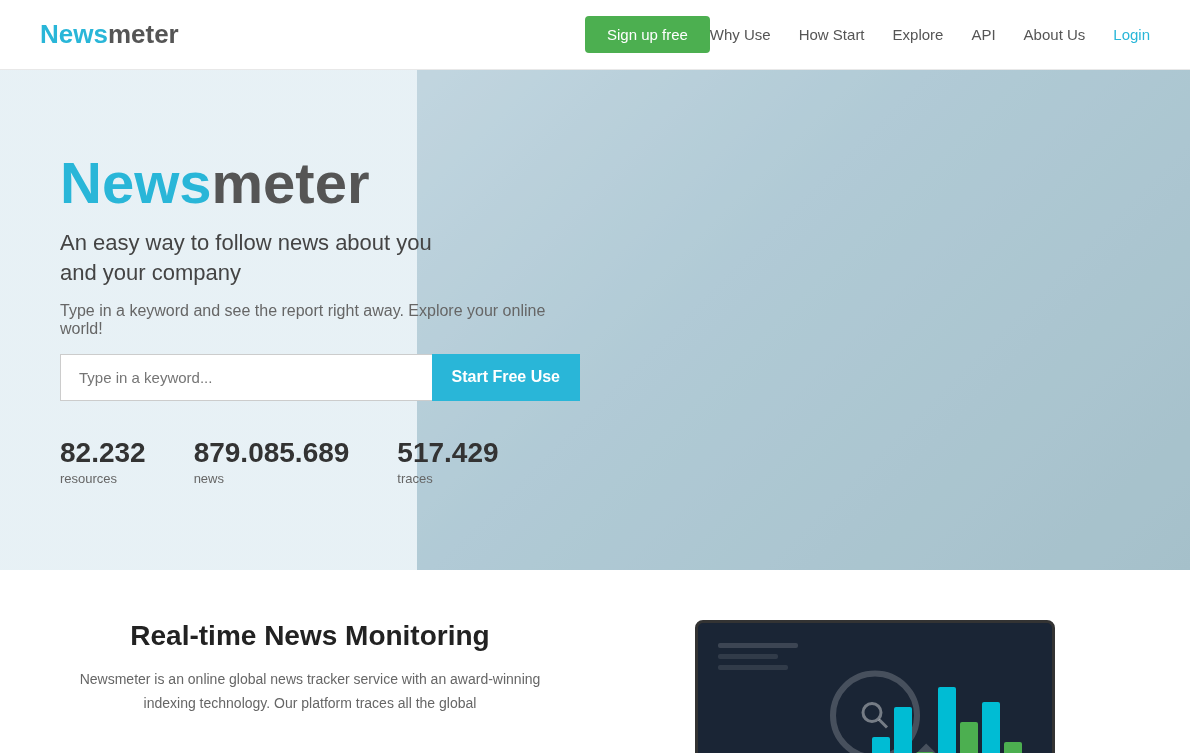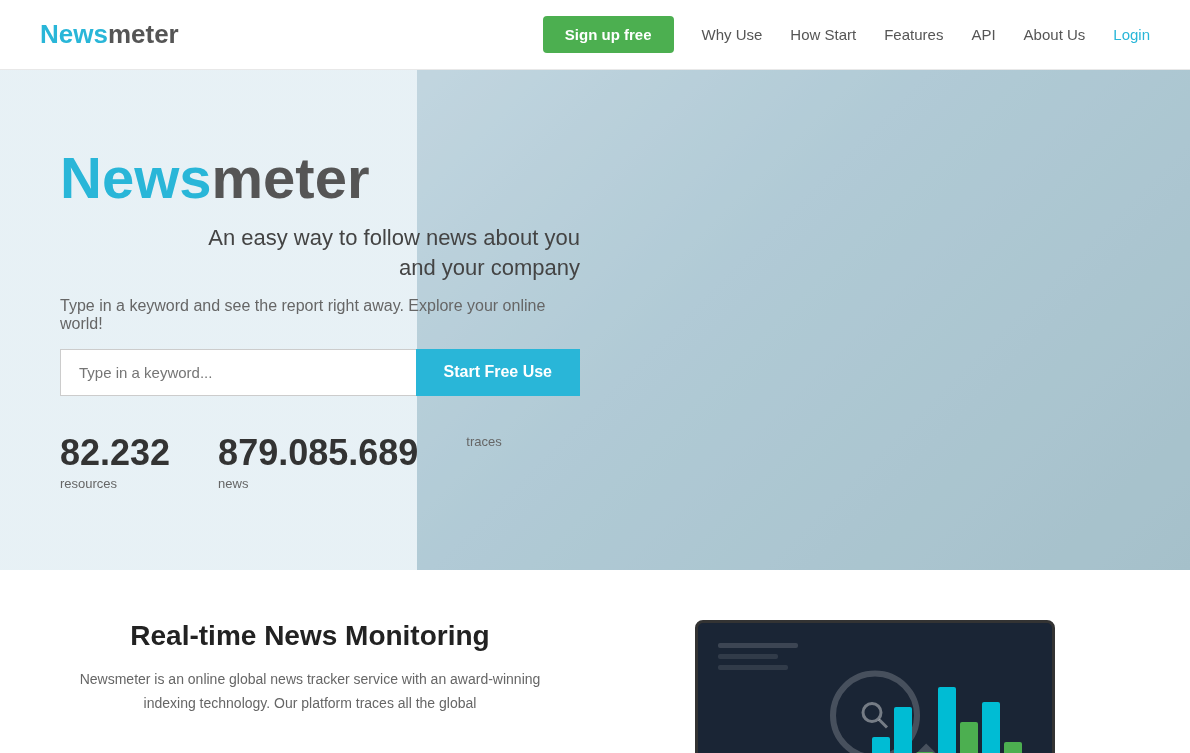--- a/index.html
+++ b/index.html
@@ -33,8 +33,7 @@
       padding: 10px 22px;
       font-size: 15px;
       cursor: pointer;
-      font-weight: 700;
-      margin-right: 28px;
+      font-weight: 400;
     }
     .navbar-links {
       display: flex;

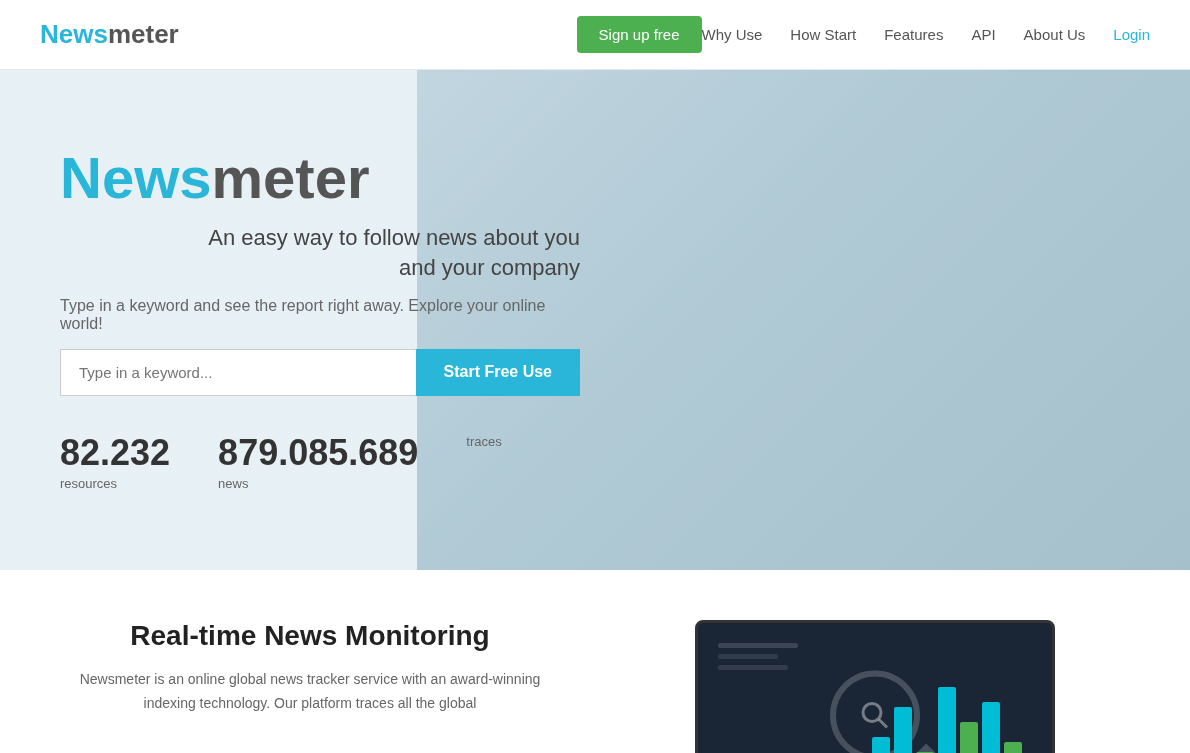--- a/index.html
+++ b/index.html
@@ -243,7 +243,7 @@
   <ul class="navbar-links">
     <li><a href="#">Why Use</a></li>
     <li><a href="#">How Start</a></li>
-    <li><a href="#">Features</a></li>
+    <li><a href="#">Explore</a></li>
     <li><a href="#">API</a></li>
     <li><a href="#">About Us</a></li>
     <li><a href="#" class="login">Login</a></li>

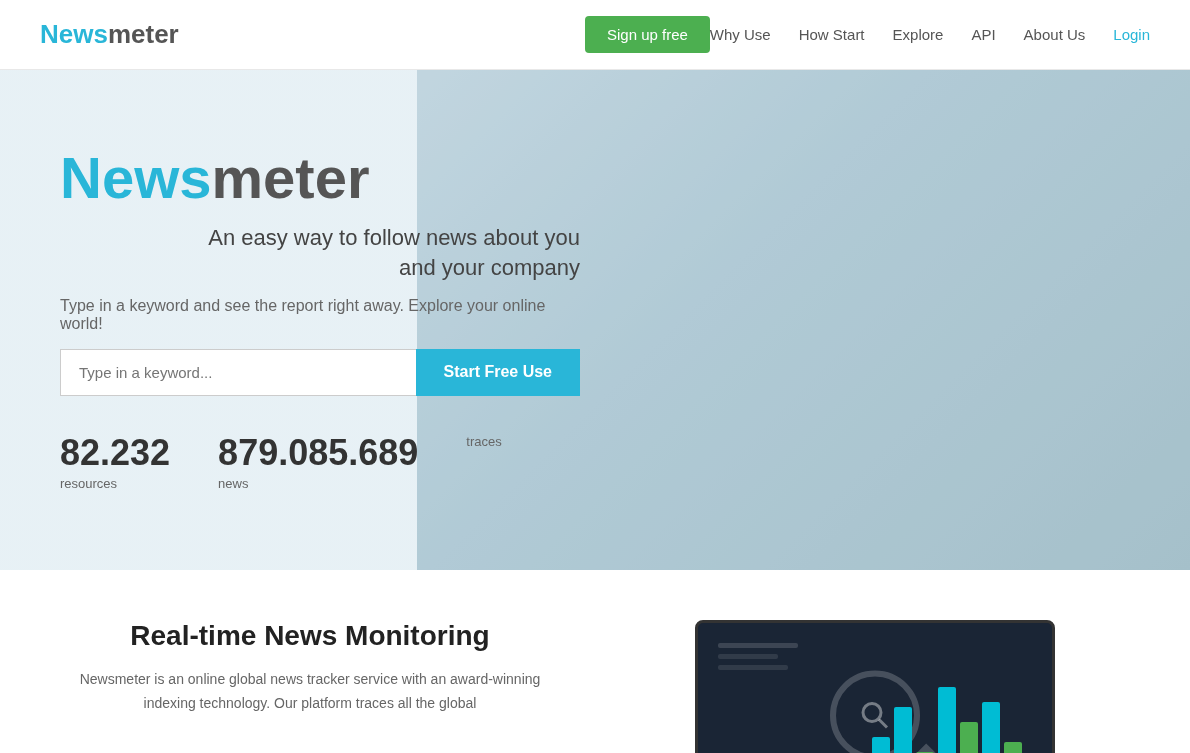--- a/index.html
+++ b/index.html
@@ -94,7 +94,6 @@
       color: #444;
       margin-bottom: 14px;
       line-height: 1.35;
-      text-align: right;
     }
     .hero-subtext {
       font-size: 16px;

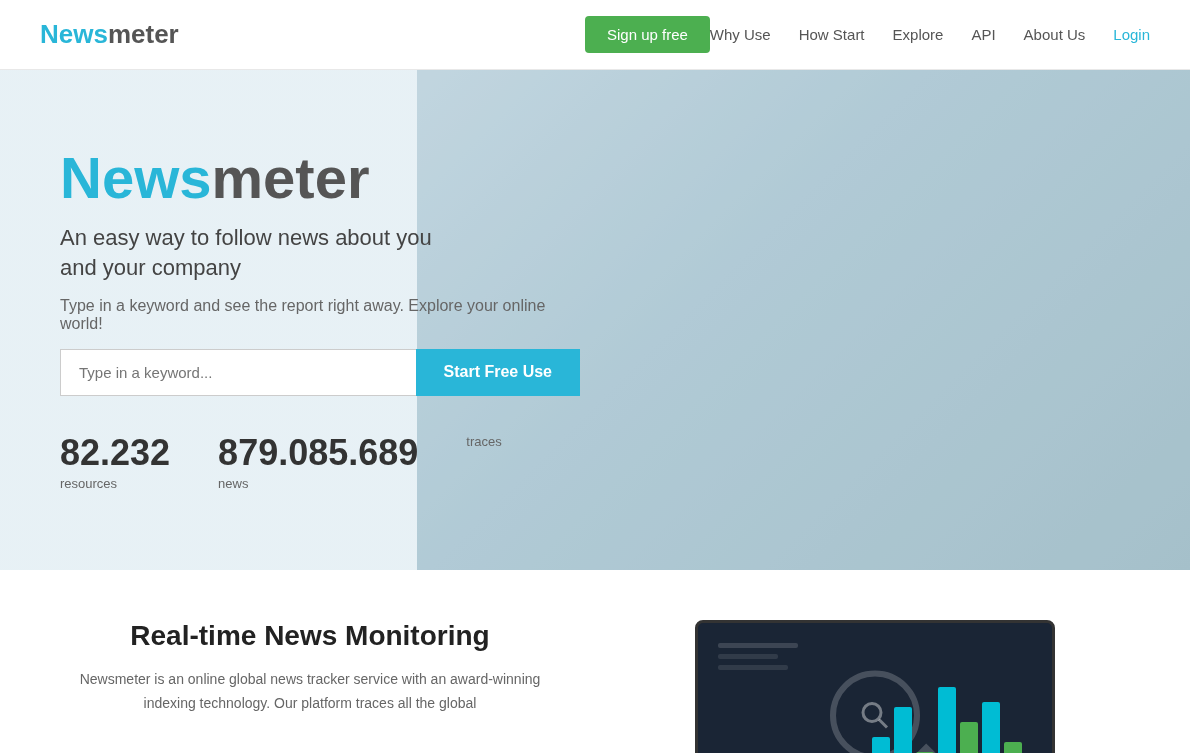--- a/index.html
+++ b/index.html
@@ -120,7 +120,7 @@
       background: #29b6d8;
       color: #fff;
       border: none;
-      padding: 14px 28px;
+      padding: 14px 20px;
       font-size: 16px;
       font-weight: 600;
       cursor: pointer;

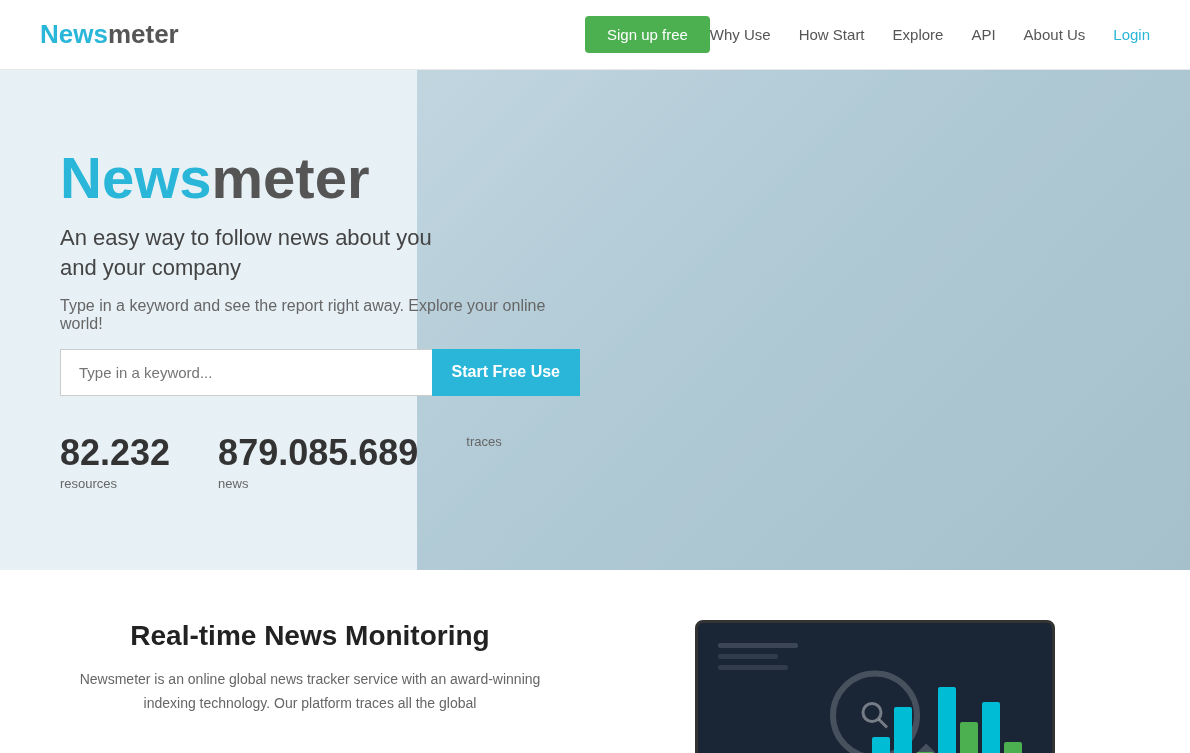--- a/index.html
+++ b/index.html
@@ -131,7 +131,7 @@
       gap: 48px;
     }
     .hero-stat-num {
-      font-size: 36px;
+      font-size: 28px;
       font-weight: bold;
       color: #333;
     }

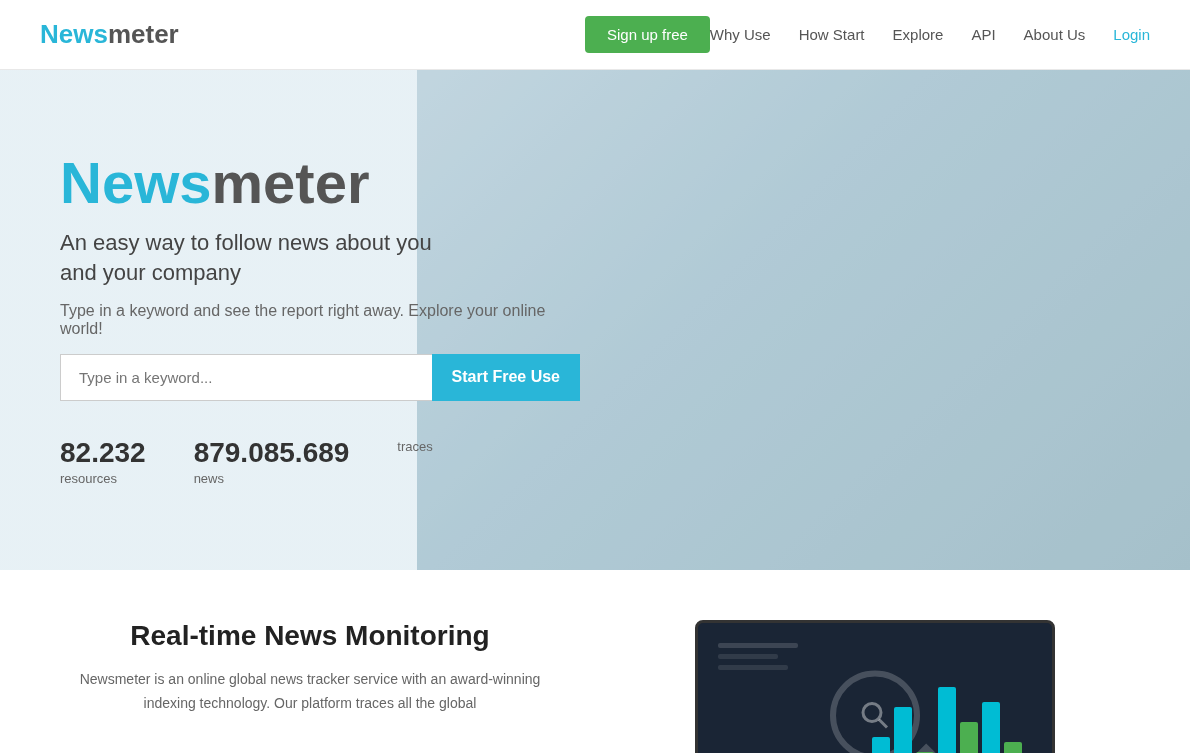--- a/index.html
+++ b/index.html
@@ -271,6 +271,7 @@
         <div class="hero-stat-label">news</div>
       </div>
       <div class="hero-stat">
+        <div class="hero-stat-num">517.429</div>
         <div class="hero-stat-label">traces</div>
       </div>
     </div>

